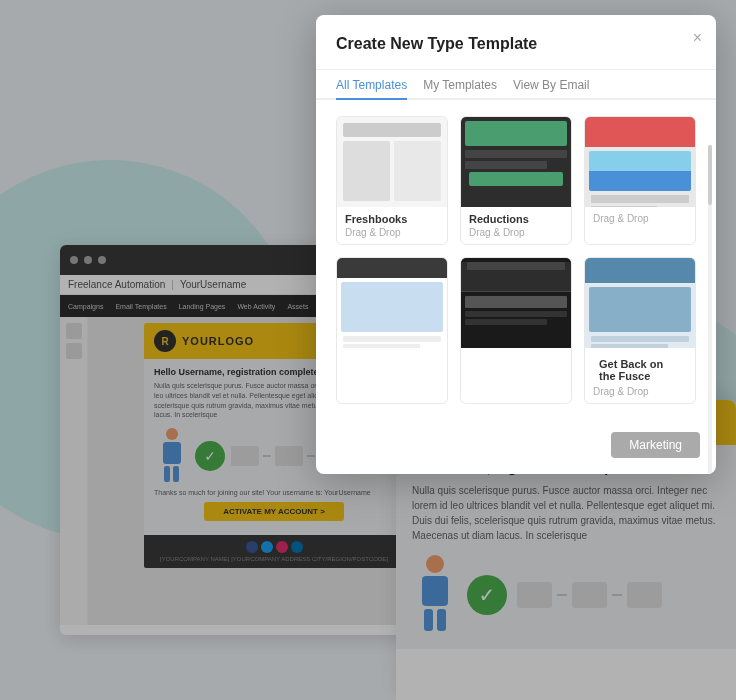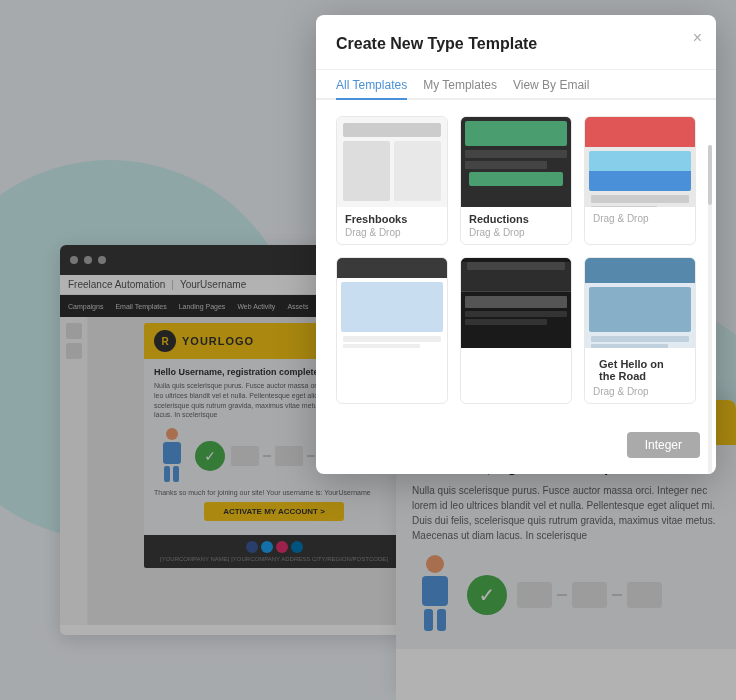--- a/index.html
+++ b/index.html
@@ -781,7 +781,7 @@
           <div class="t-template6-text" style="width:70%;"></div>
         </div>
         <div class="template-info">
-          <div class="template-name t-template6-name">Get Hello on the Road</div>
+          <div class="template-name t-template6-name">Get Back on the Fusce</div>
           <div class="template-type">Drag &amp; Drop</div>
         </div>
       </div>

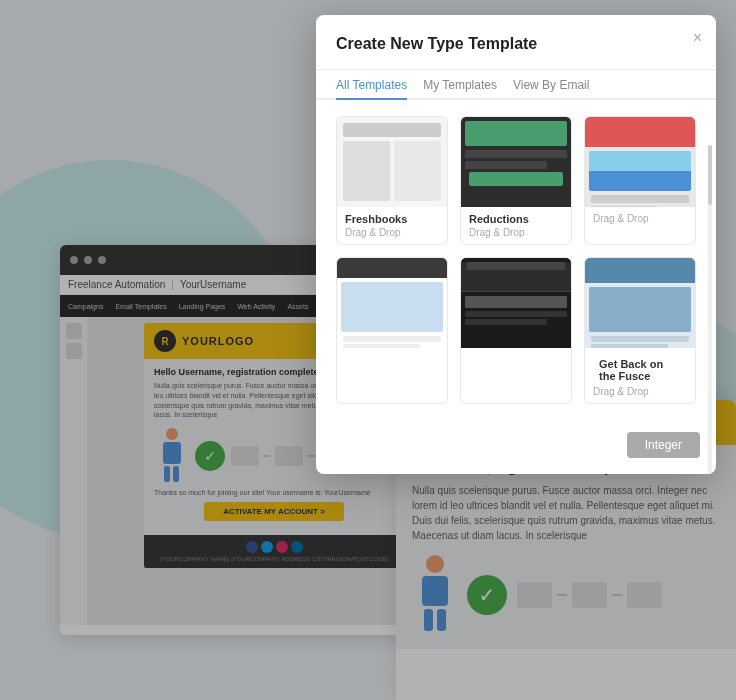--- a/index.html
+++ b/index.html
@@ -794,7 +794,7 @@
     </div>
 
     <div style="overflow:hidden;padding:4px 0 8px;">
-      <div class="continue-btn">Integer</div>
+      <div class="continue-btn">Marketing</div>
     </div>
   </div>
 </div>

